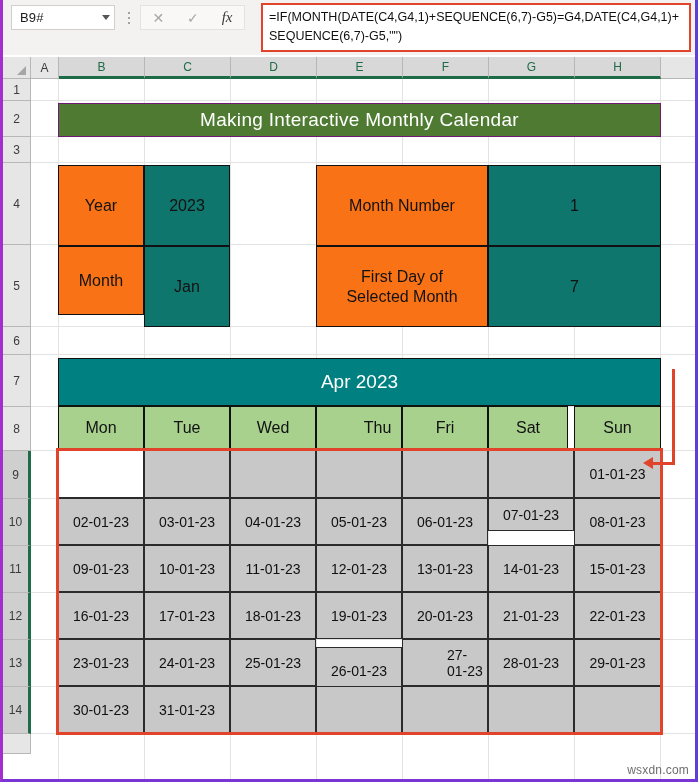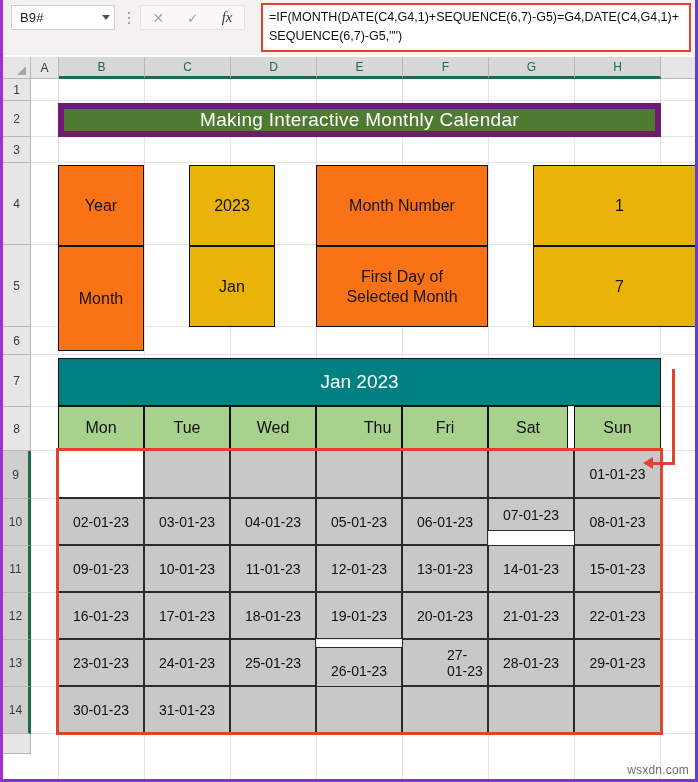--- a/index.html
+++ b/index.html
@@ -137,7 +137,7 @@
   .title-banner {
     position: absolute;
     background: #4e7b31;
-    border: 6px solid #701a75;
+    border: 1px solid #701a75;
     color: #ffffff;
     display: flex; align-items: center; justify-content: center;
     font-size: 19px; letter-spacing: .3px;

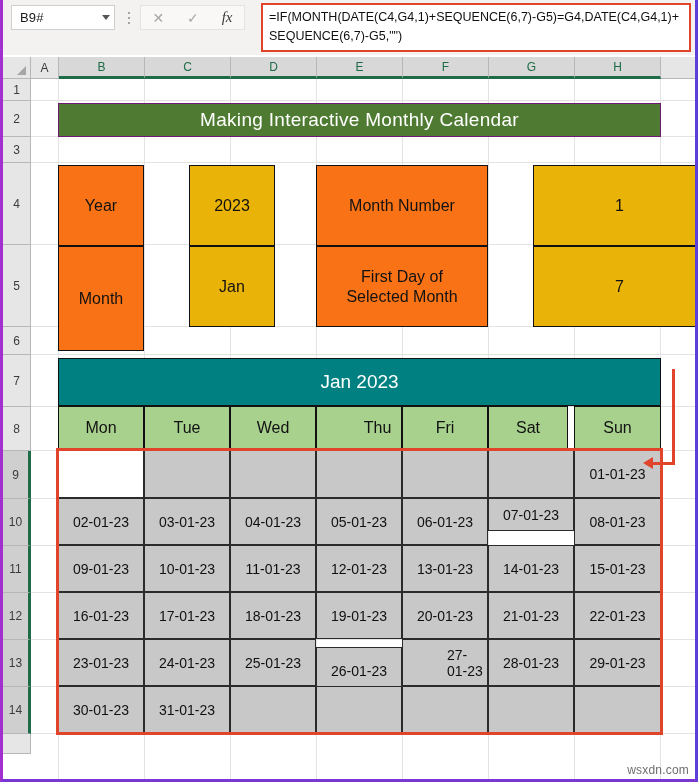--- a/index.html
+++ b/index.html
@@ -151,7 +151,7 @@
     line-height: 1.25;
   }
   .cellbox.label { background: #f97316; }
-  .cellbox.value { background: #eab308; margin-left: 45px; }
+  .cellbox.value { background: #0f766e; }
 
   .cal-title {
     position: absolute;

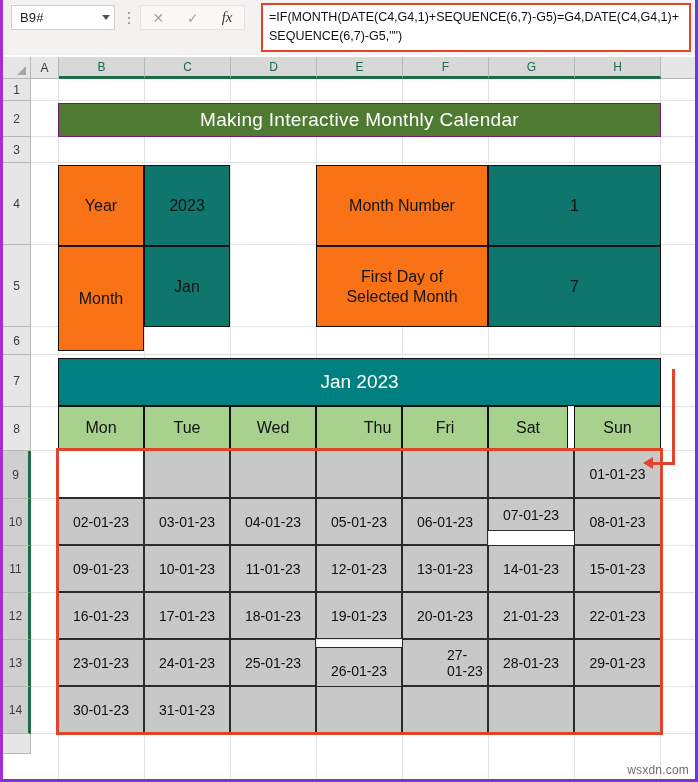--- a/index.html
+++ b/index.html
@@ -280,7 +280,7 @@
 
     <div class="cellbox label" style="left:27px; top:86px; width:86px; height:81px;">Year</div>
     <div class="cellbox value" style="left:113px; top:86px; width:86px; height:81px;">2023</div>
-    <div class="cellbox label" style="left:27px; top:167px; width:86px; height:105px;">Month</div>
+    <div class="cellbox label" style="left:27px; top:167px; width:86px; height:69px;">Month</div>
     <div class="cellbox value" style="left:113px; top:167px; width:86px; height:81px;">Jan</div>
 
     <div class="cellbox label" style="left:285px; top:86px; width:172px; height:81px;">Month Number</div>

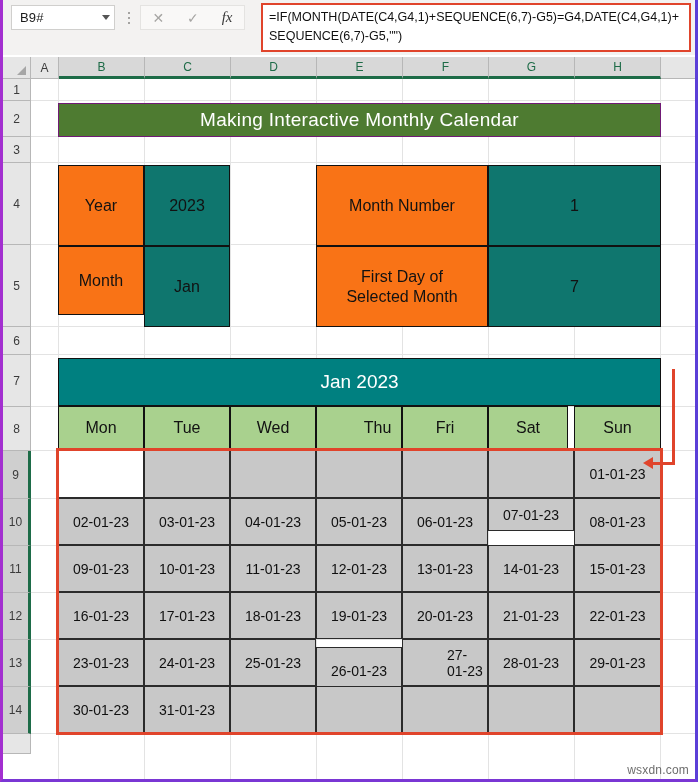--- a/index.html
+++ b/index.html
@@ -288,7 +288,7 @@
     <div class="cellbox label" style="left:285px; top:167px; width:172px; height:81px; padding:0 16px;">First Day of Selected Month</div>
     <div class="cellbox value" style="left:457px; top:167px; width:173px; height:81px;">7</div>
 
-    <div class="cal-title" style="left:27px; top:279px; width:603px; height:48px;">Jan 2023</div>
+    <div class="cal-title" style="left:27px; top:279px; width:603px; height:48px;">Apr 2023</div>
 
     <div class="dayhdr" style="left:27px;  top:327px; width:86px; height:44px;">Mon</div>
     <div class="dayhdr" style="left:113px; top:327px; width:86px; height:44px;">Tue</div>

